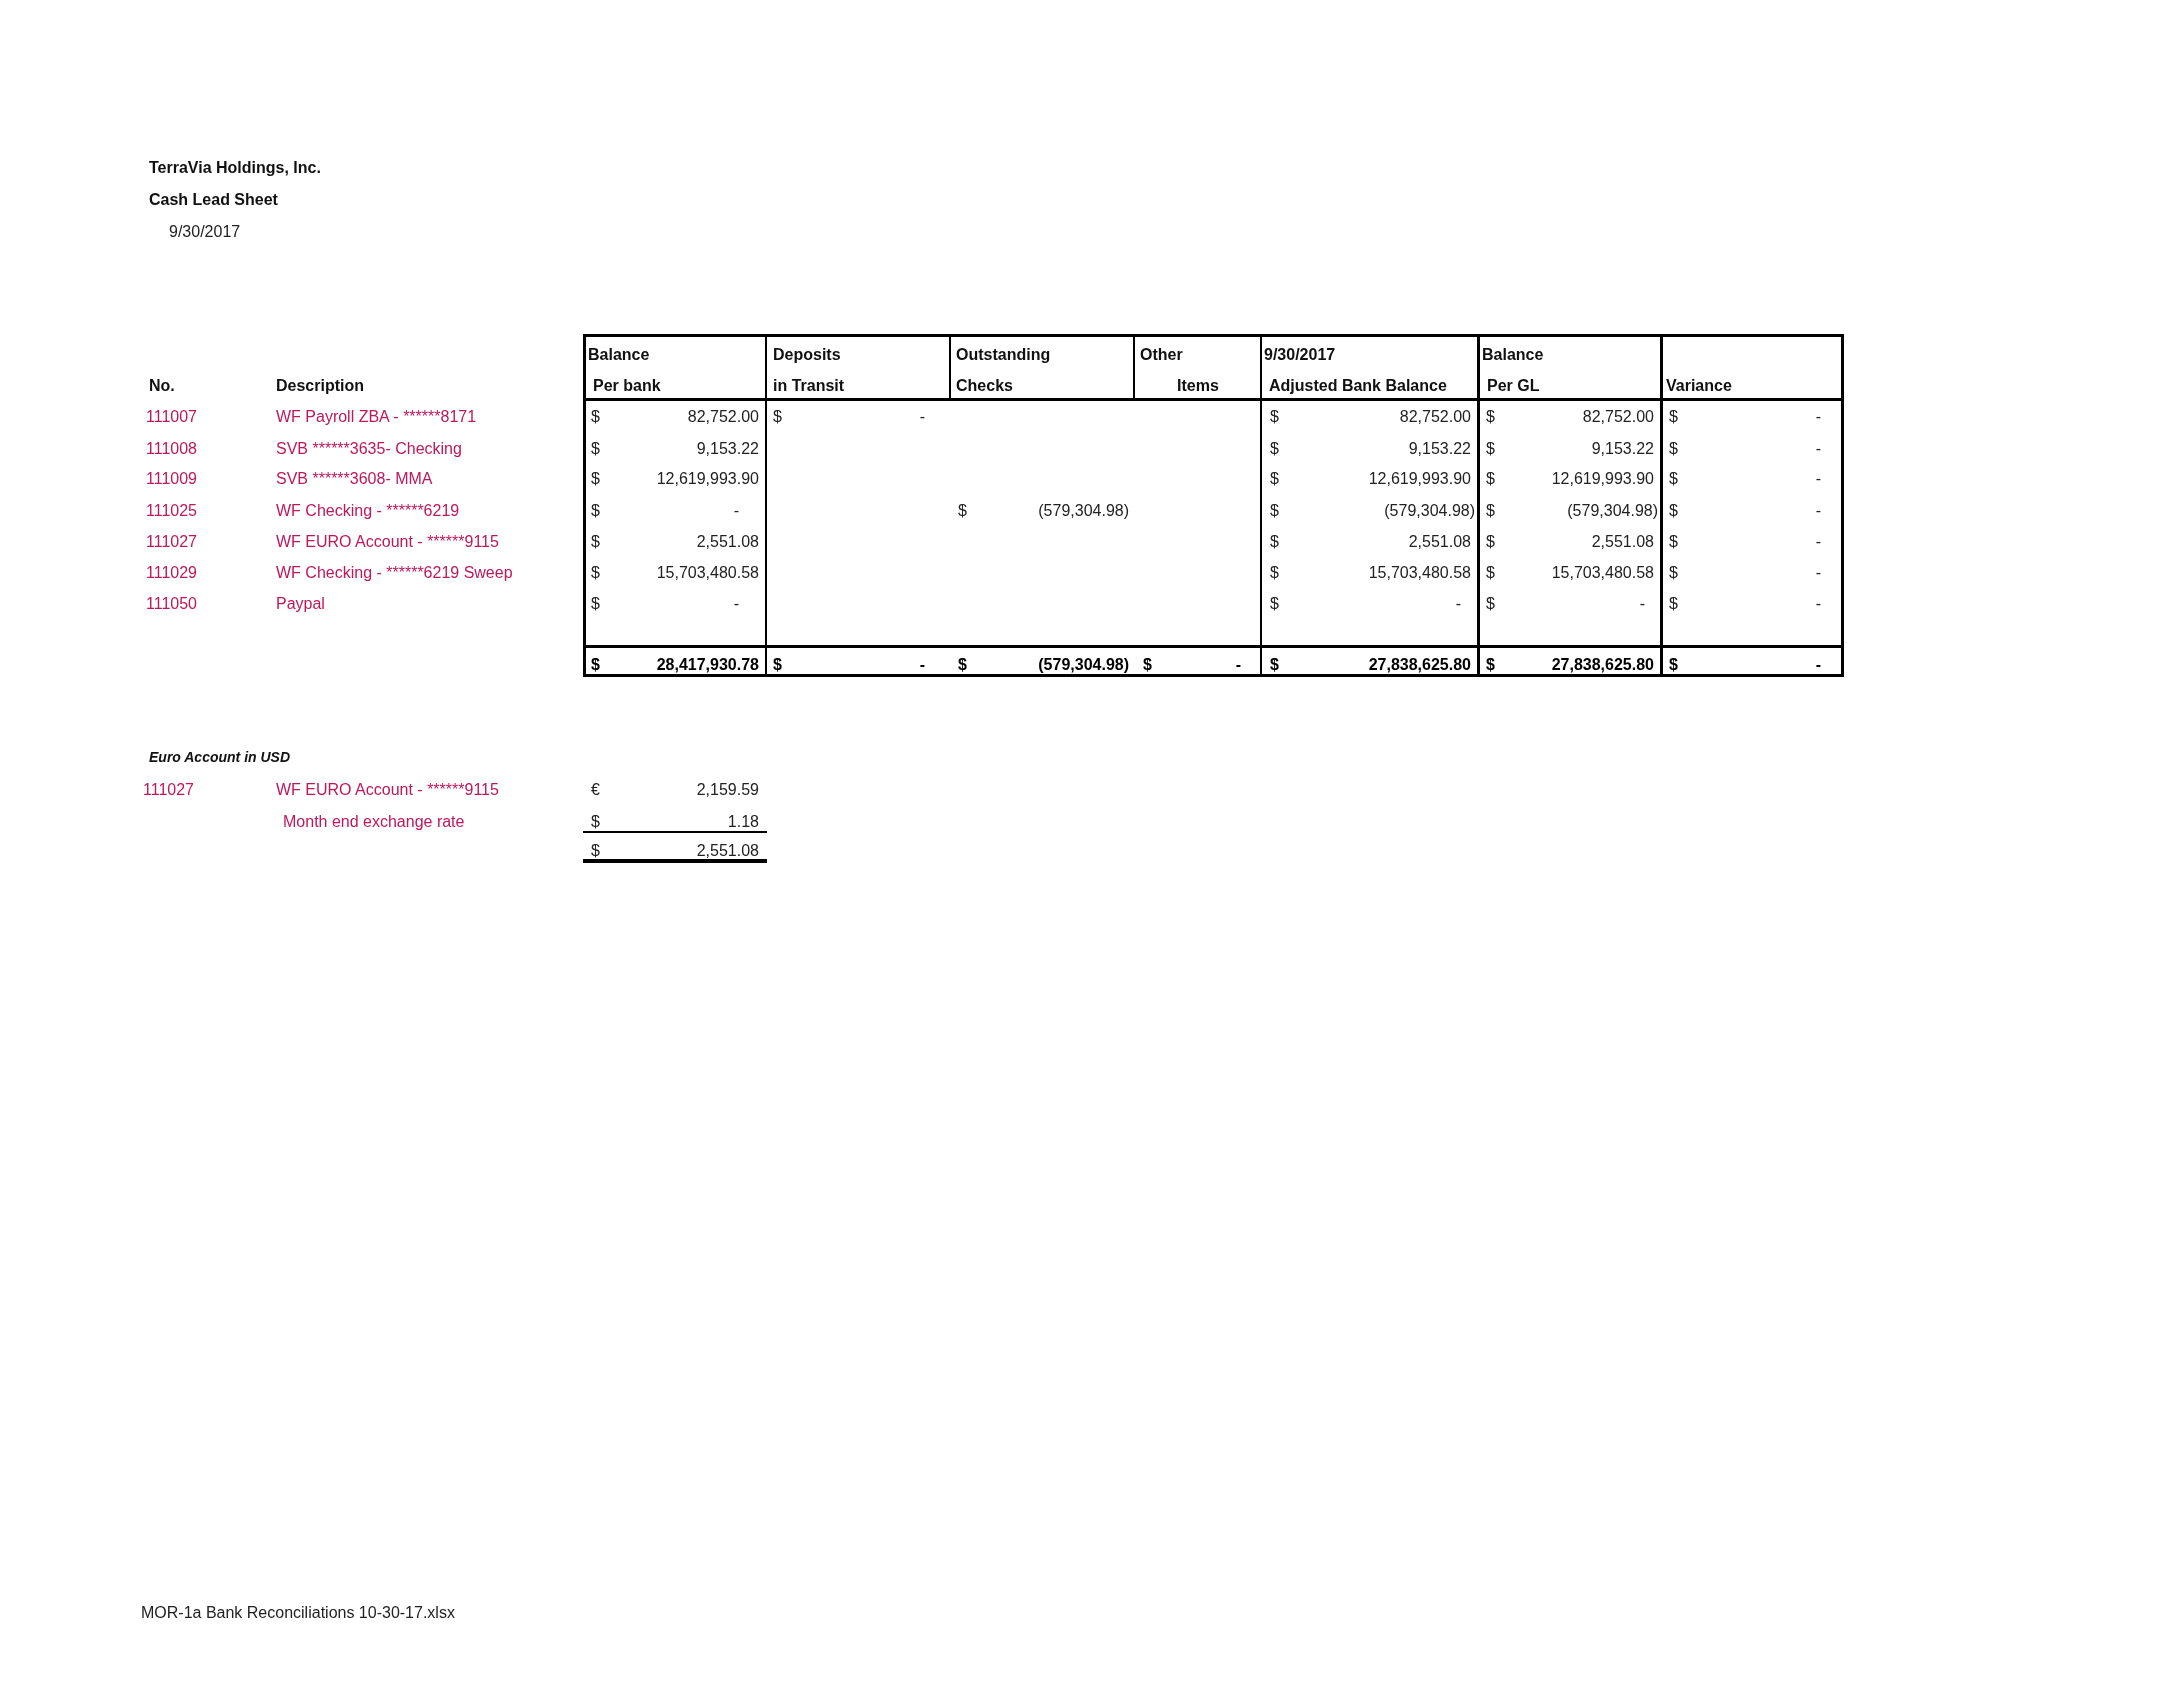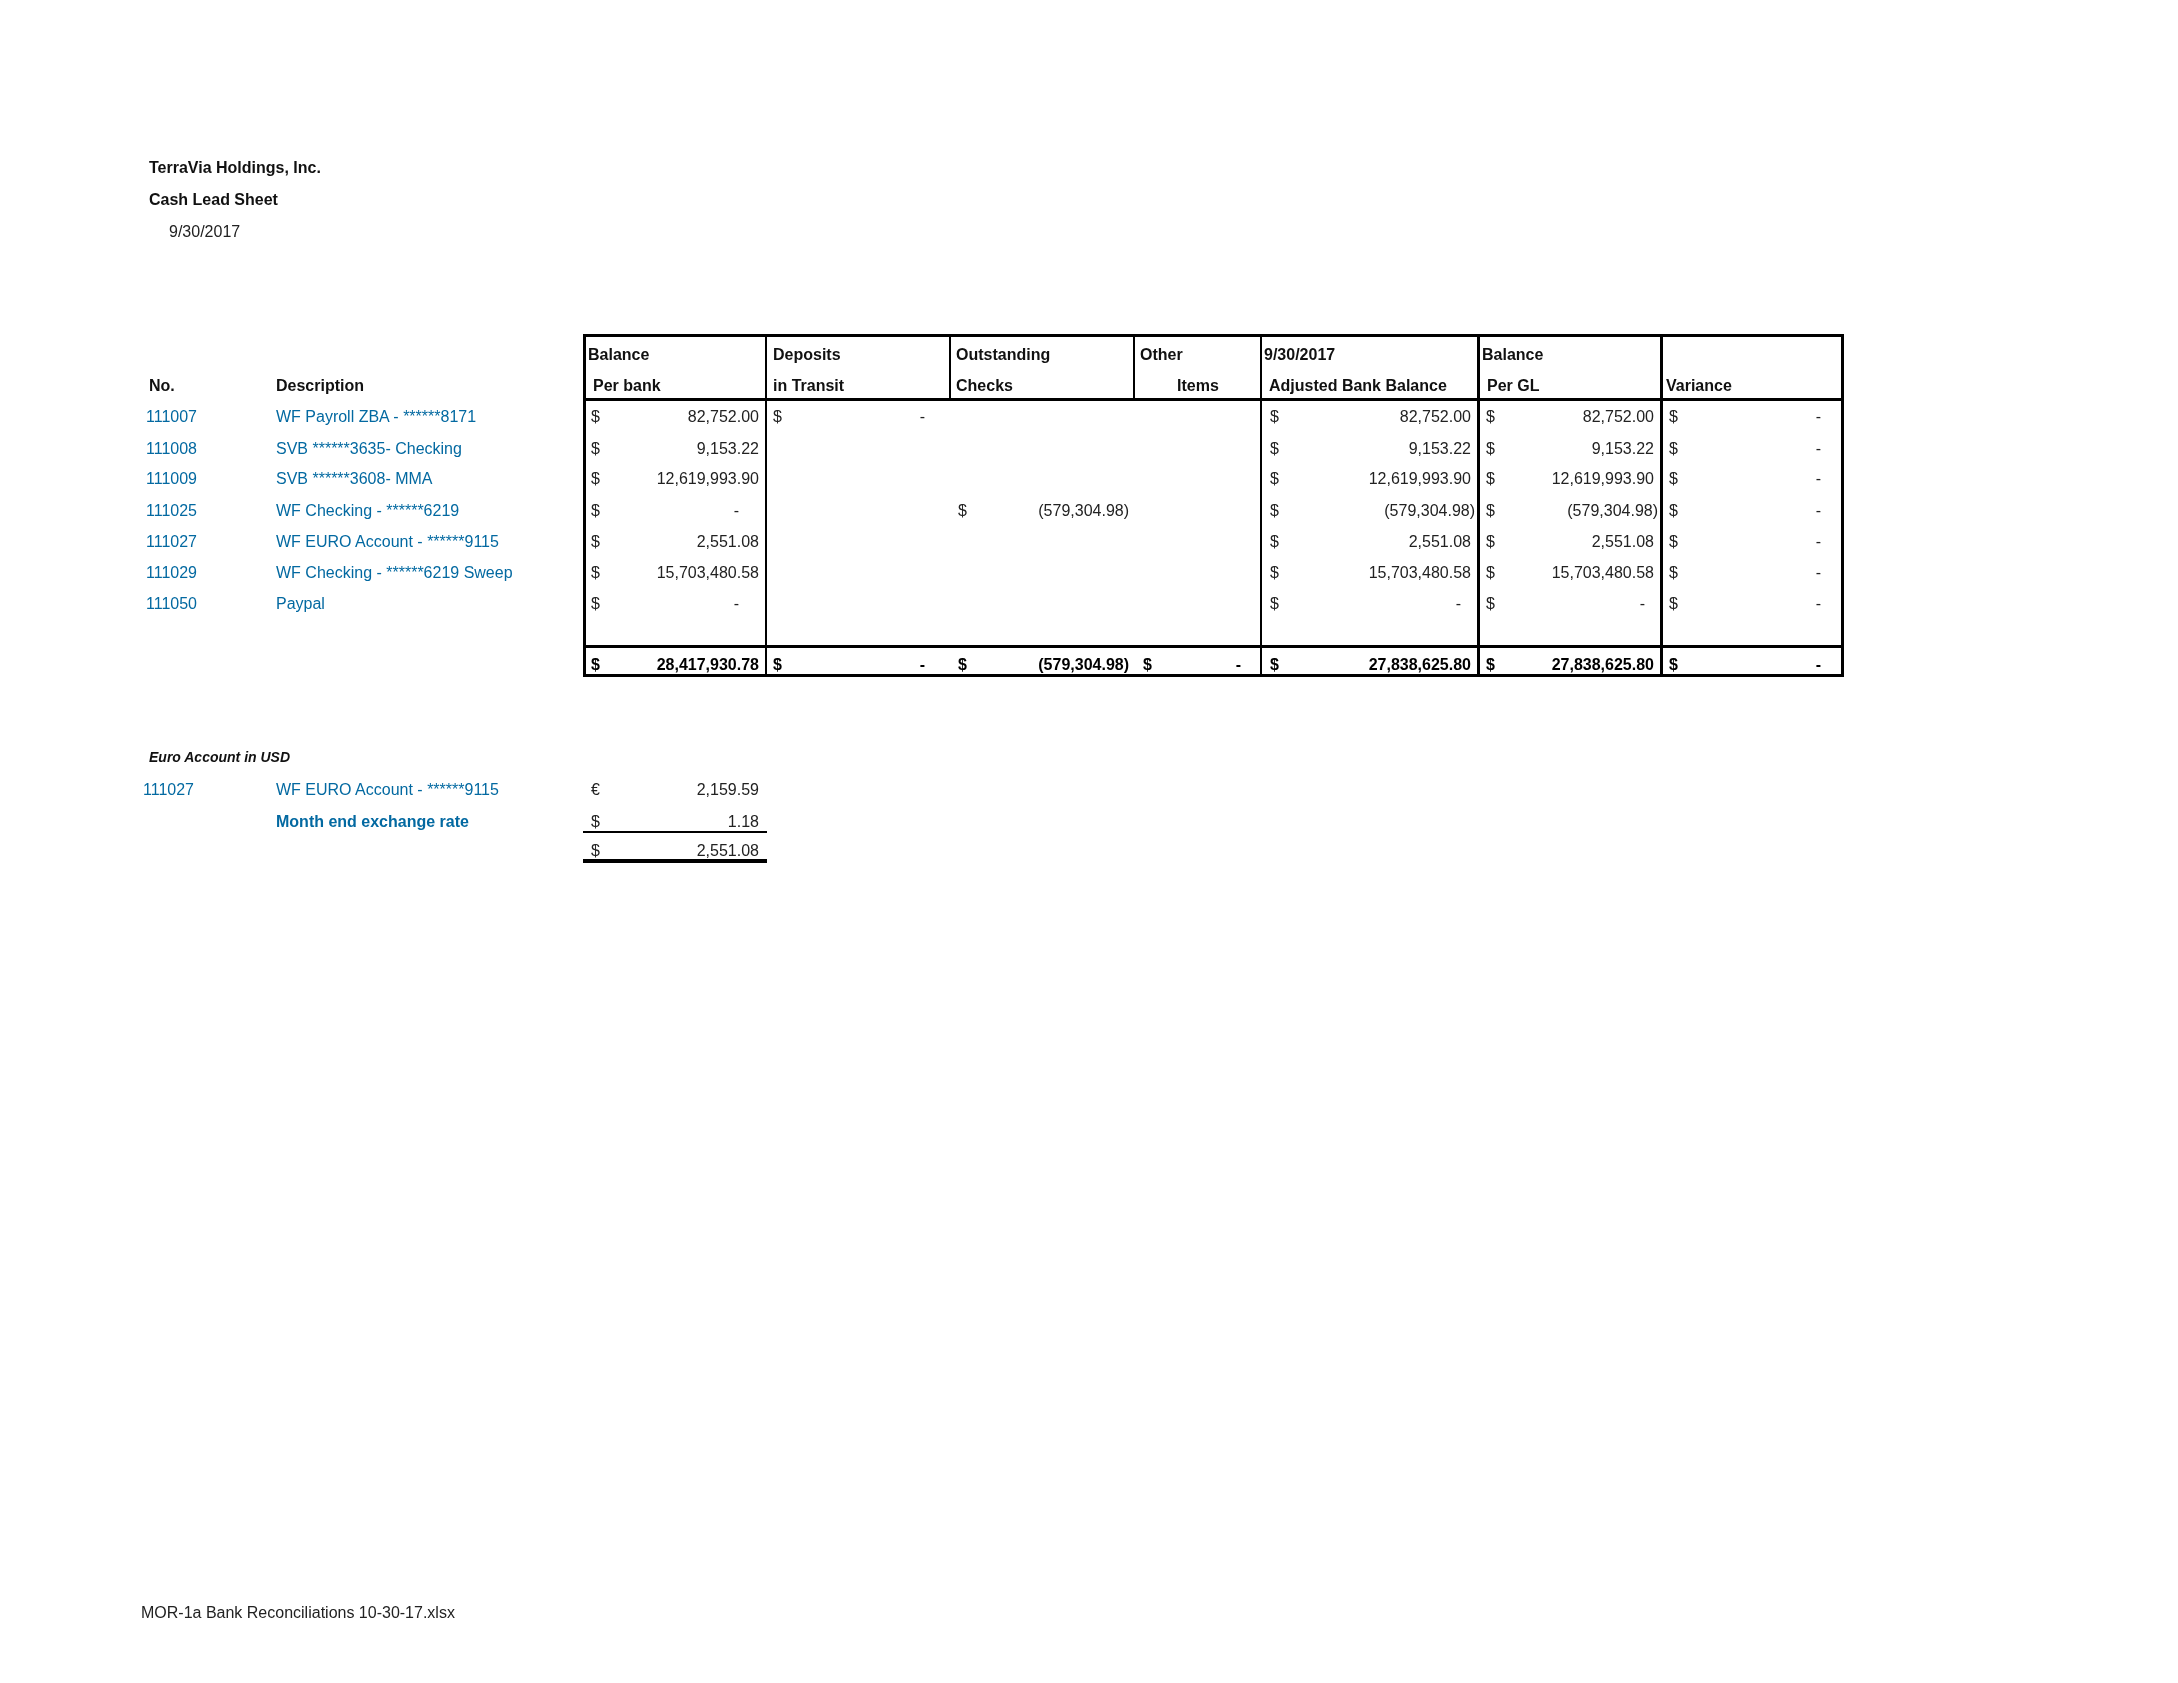--- a/index.html
+++ b/index.html
@@ -19,7 +19,7 @@
   .cur { position:absolute; font-size:16px; white-space:nowrap; line-height:22px; color:#222; }
   .num { position:absolute; font-size:16px; white-space:nowrap; line-height:22px; text-align:right; color:#222; }
   .tot { font-weight:bold; color:#000; }
-  .rowlbl { position:absolute; font-size:16px; white-space:nowrap; line-height:22px; color:#0369a1; }
+  .rowlbl { position:absolute; font-size:16px; white-space:nowrap; line-height:22px; color:#be185d; }
 </style>
 </head>
 <body>

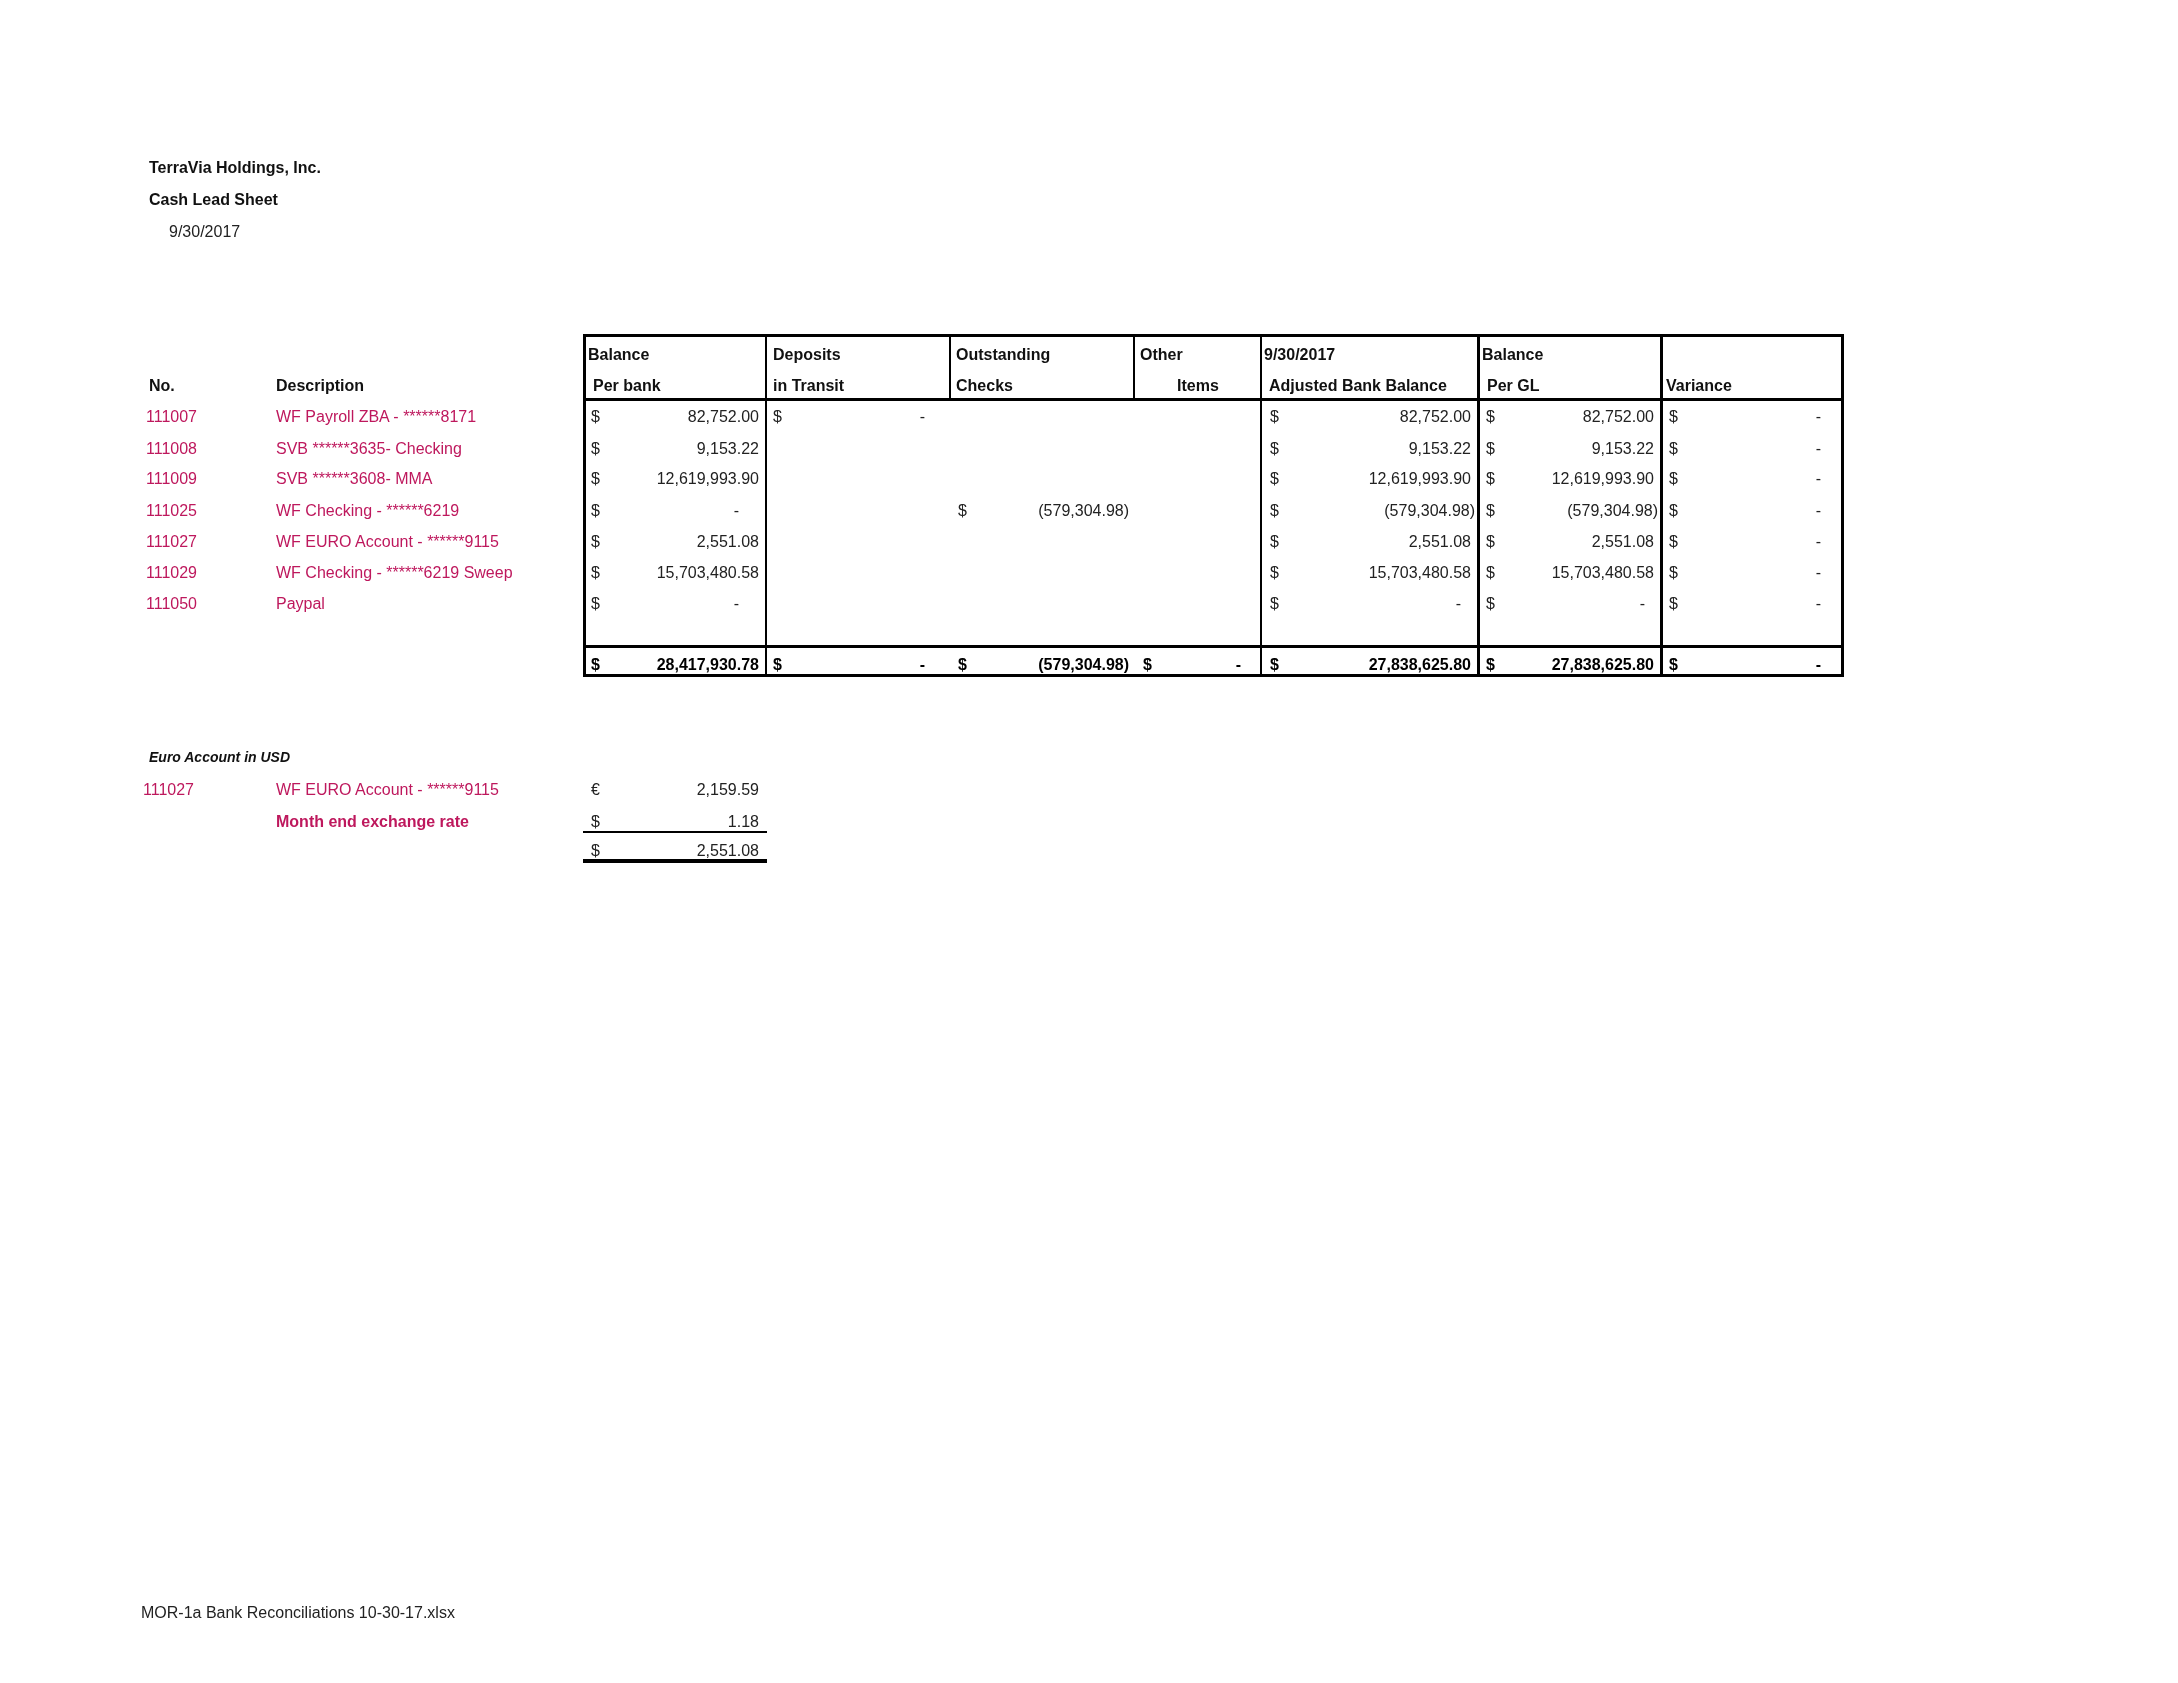--- a/index.html
+++ b/index.html
@@ -176,7 +176,7 @@
 <div class="cur" style="left:591px; top:779px;">€</div>
 <div class="num" style="left:614px; width:145px; top:779px;">2,159.59</div>
 
-<div class="rowlbl" style="left:276px; top:811px;font-weight:bold;">Month end exchange rate</div>
+<div class="rowlbl" style="left:283px; top:811px;">Month end exchange rate</div>
 <div class="cur" style="left:591px; top:811px;">$</div>
 <div class="num" style="left:614px; width:145px; top:811px;">1.18</div>
 <div class="hline" style="left:583px; top:831px; width:184px; height:2px;"></div>

